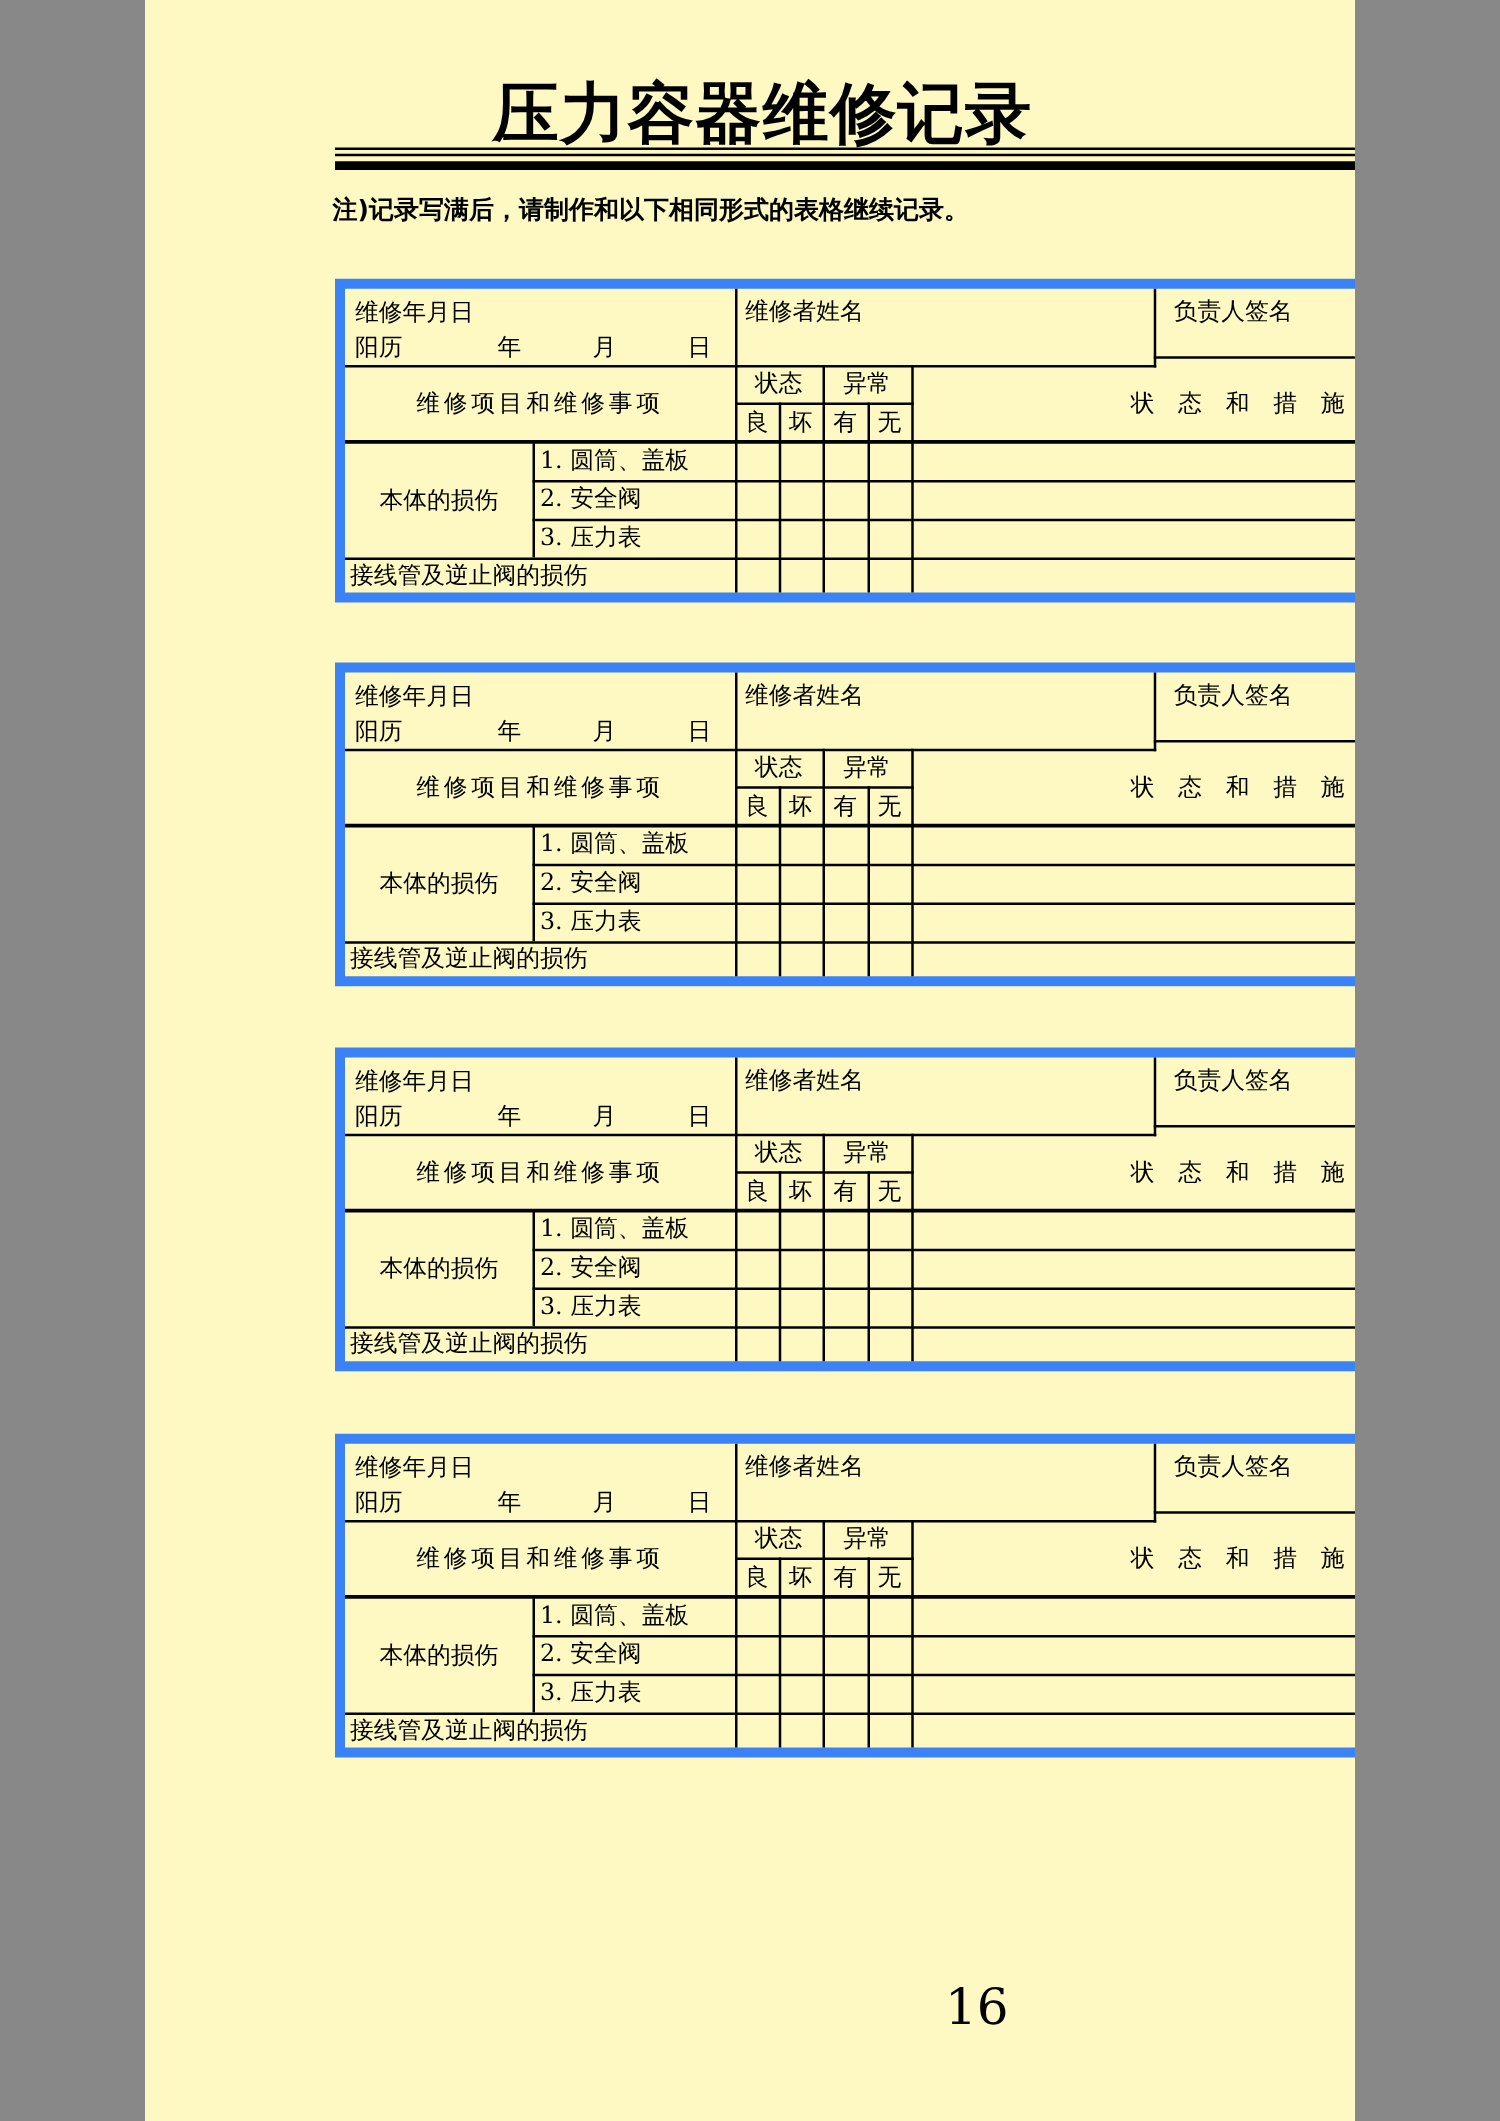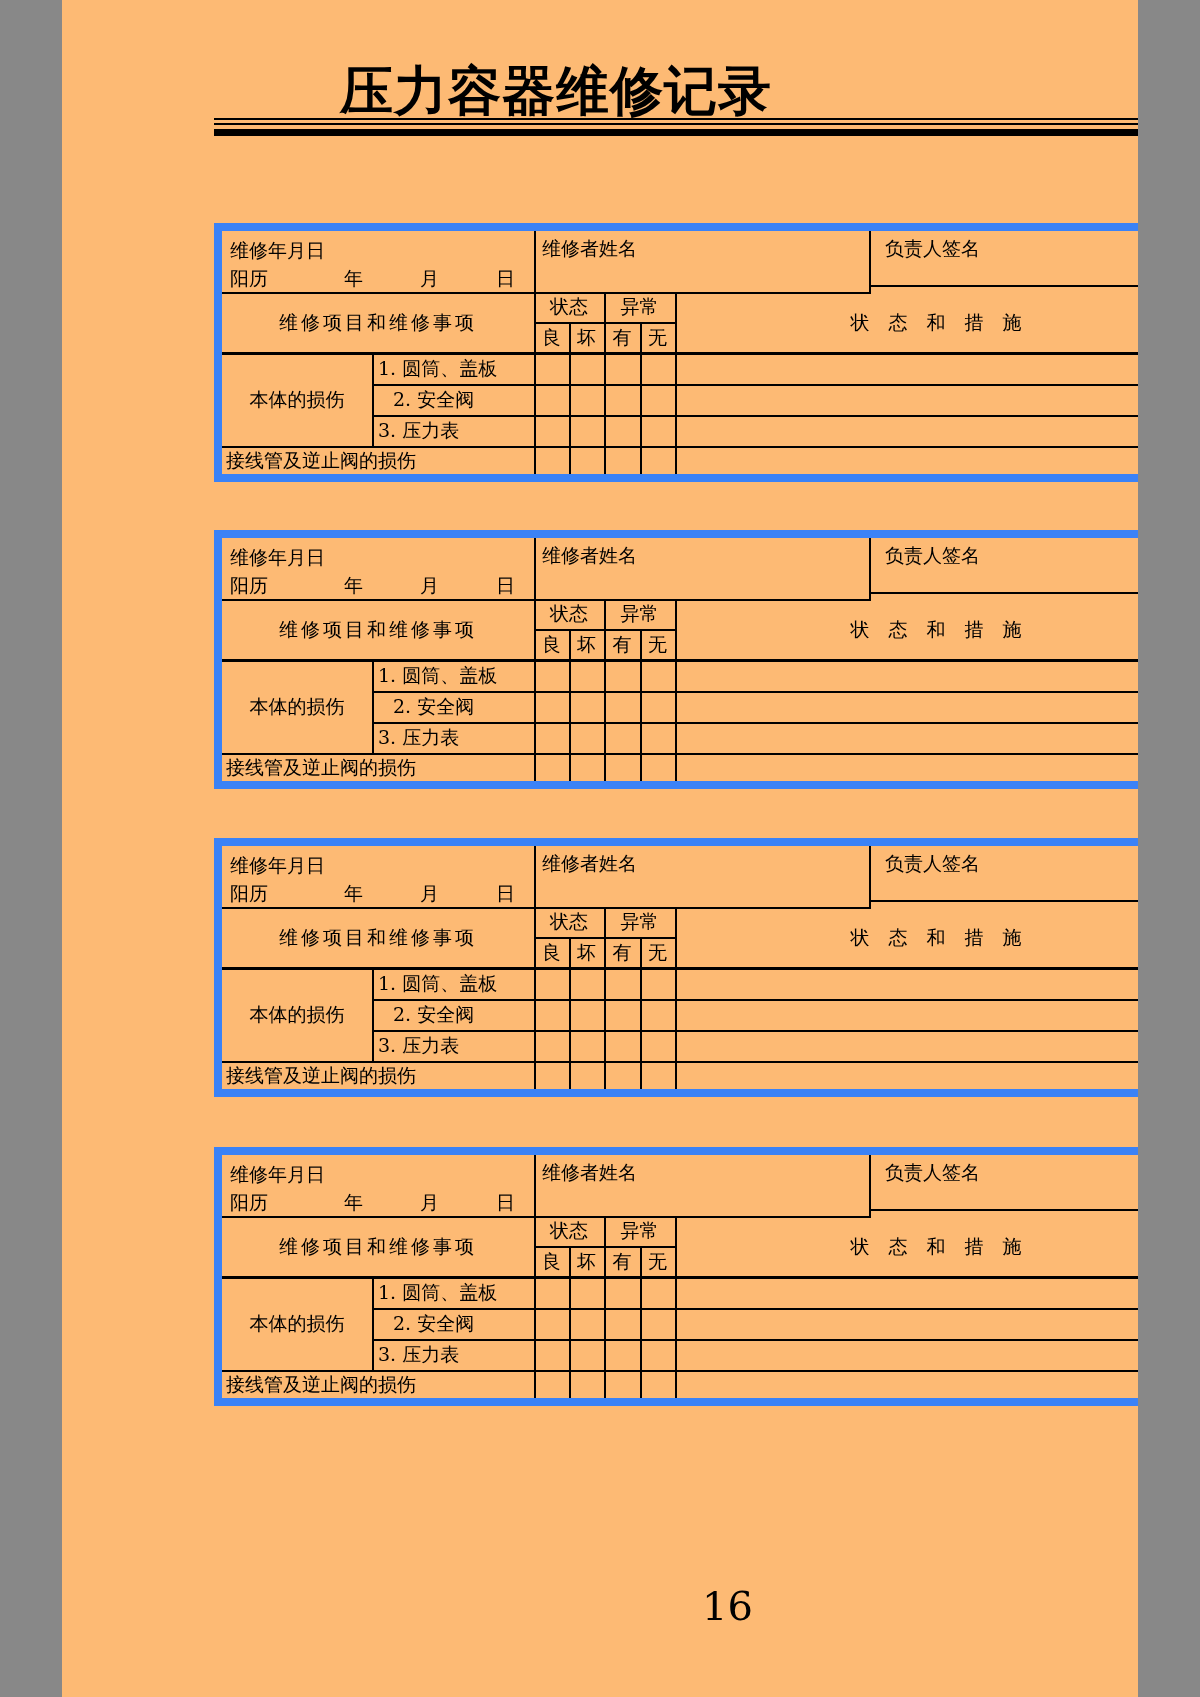--- a/index.html
+++ b/index.html
@@ -4,7 +4,7 @@
 <style>
   html,body{margin:0;padding:0;background:#888;}
   .page{
-    position:relative;width:1076px;height:1697px;background:#fdba74;
+    position:relative;width:968px;height:1697px;background:#fef9c3;
     font-family:"DejaVu Serif", serif;color:#000;overflow:hidden;margin:0 auto;
   }
   .title{

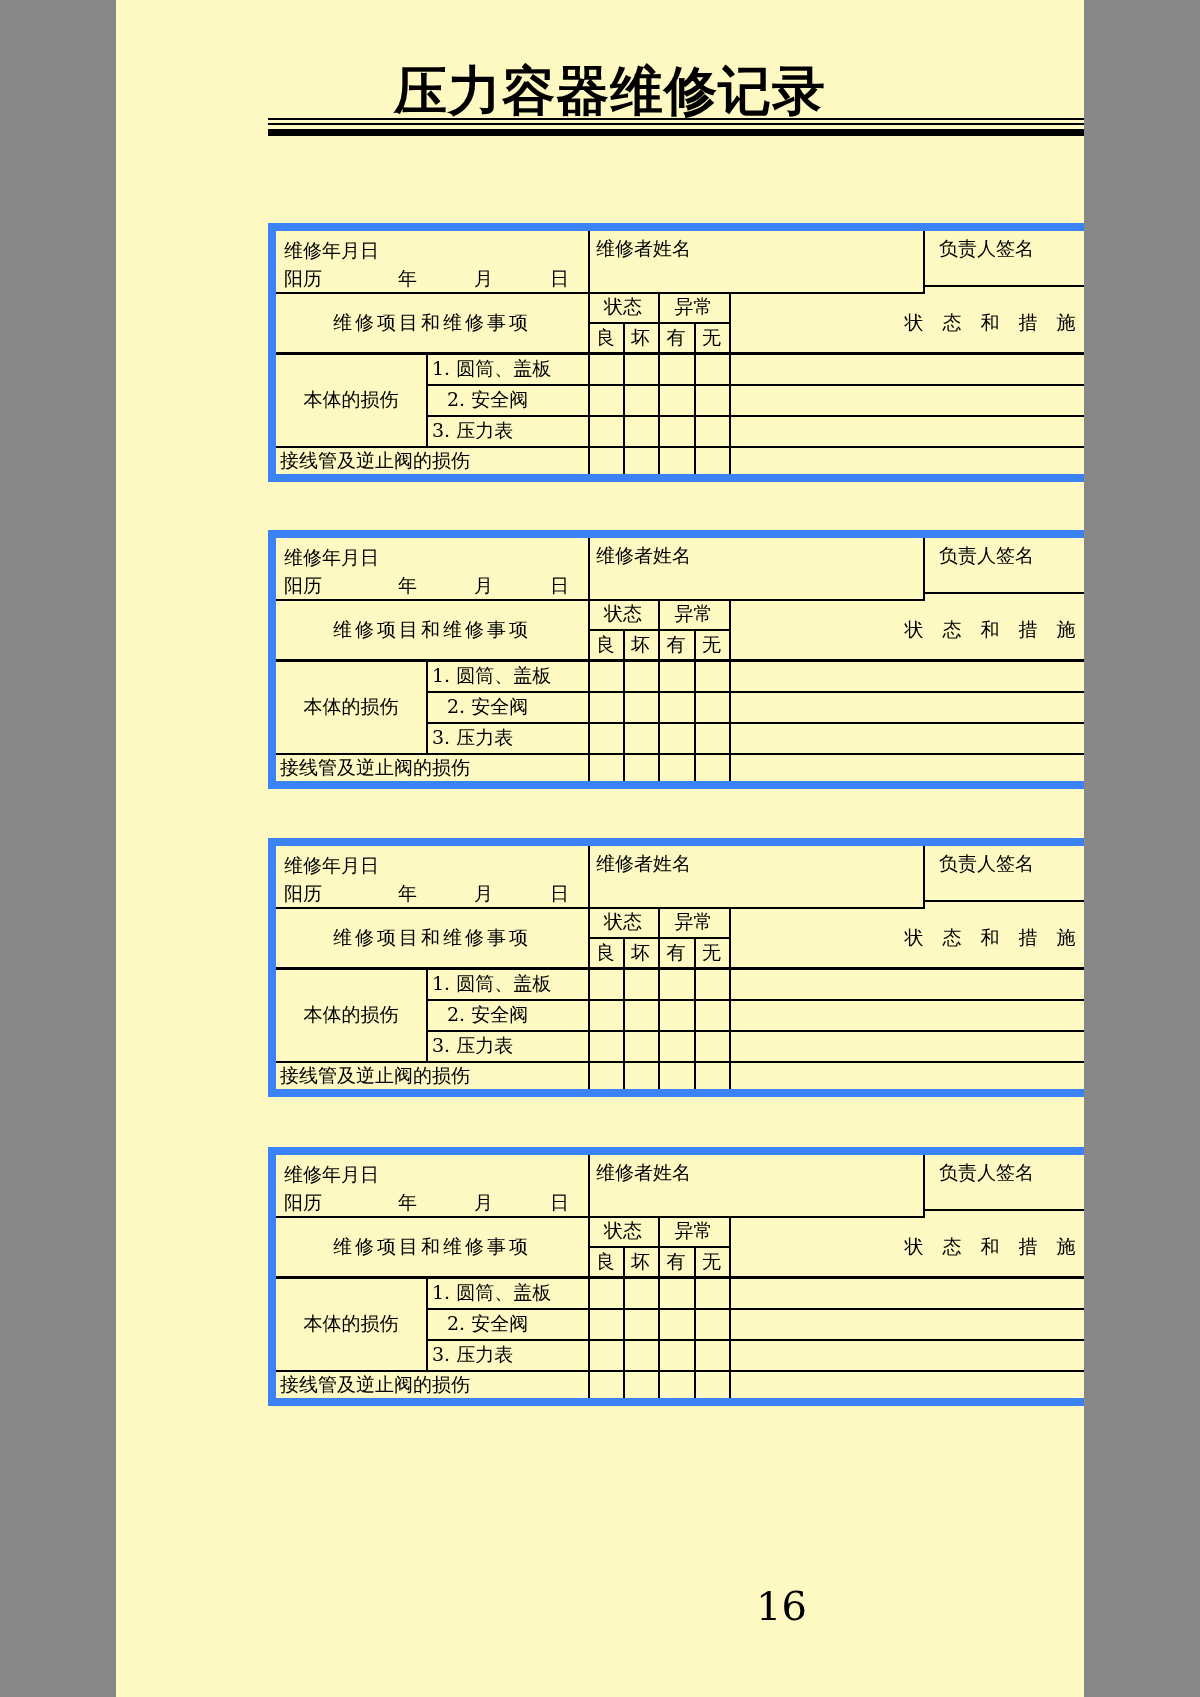--- a/index.html
+++ b/index.html
@@ -65,6 +65,7 @@
     <div class="rule-gap4"></div>
     <div class="rule-thick"></div>
   </div>
+  <div class="note">注)记录写满后，请制作和以下相同形式的表格继续记录。</div>
   <div class="mtable" style="top: 223px;">
 
     <div class="cell date-cell">

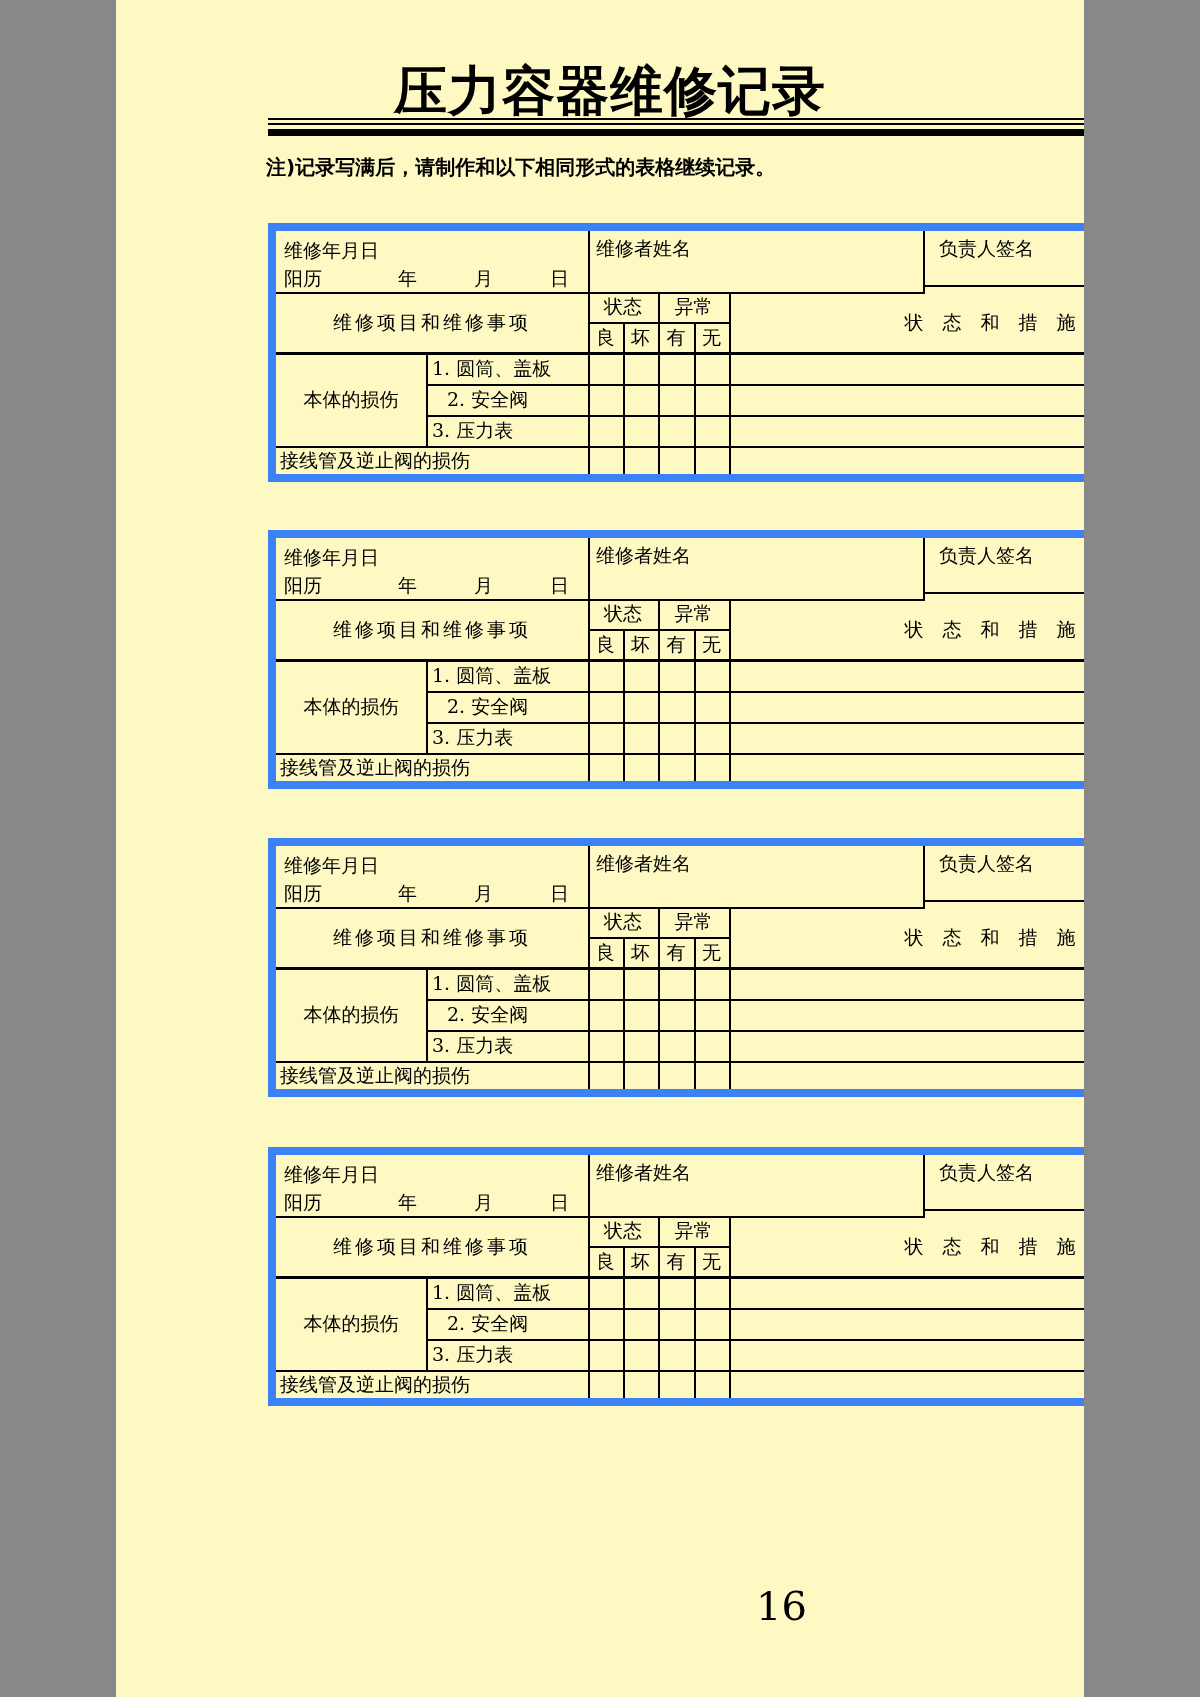--- a/index.html
+++ b/index.html
@@ -40,7 +40,7 @@
   .group-cell{left:0;top:122px;width:150px;height:93px;}
   .item-cell{left:150px;width:156px;height:31px;line-height:31px;padding-left:6px;}
   .item-1{top:122px;}
-  .item-2{top:153px;margin-left:15px;}
+  .item-2{top:153px;}
   .item-3{top:184px;}
   .lastrow-cell{left:0;top:215px;width:308px;height:28px;line-height:28px;padding-left:4px;}
   .ln{position:absolute;background:#000;display:block;}

